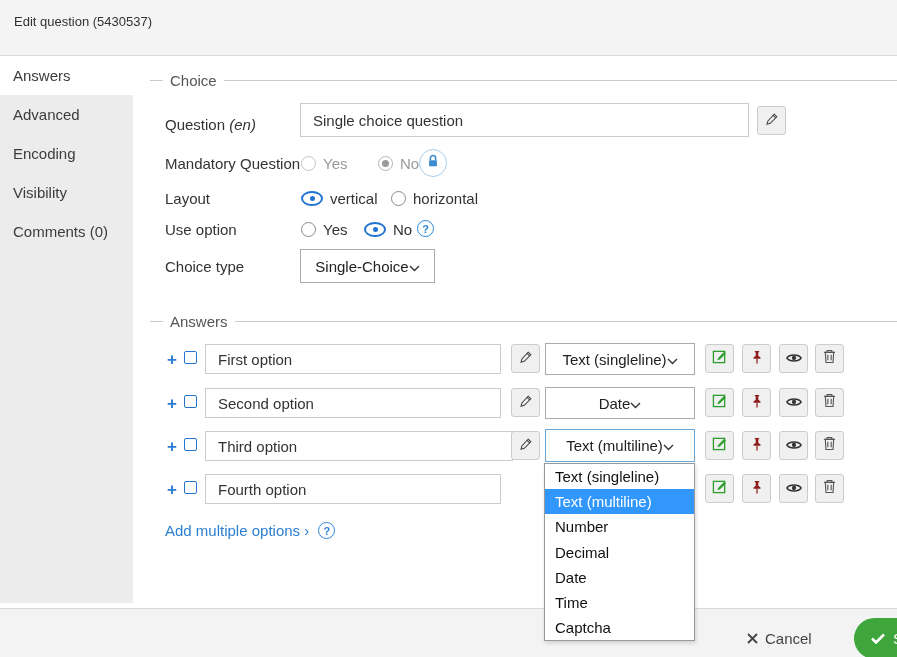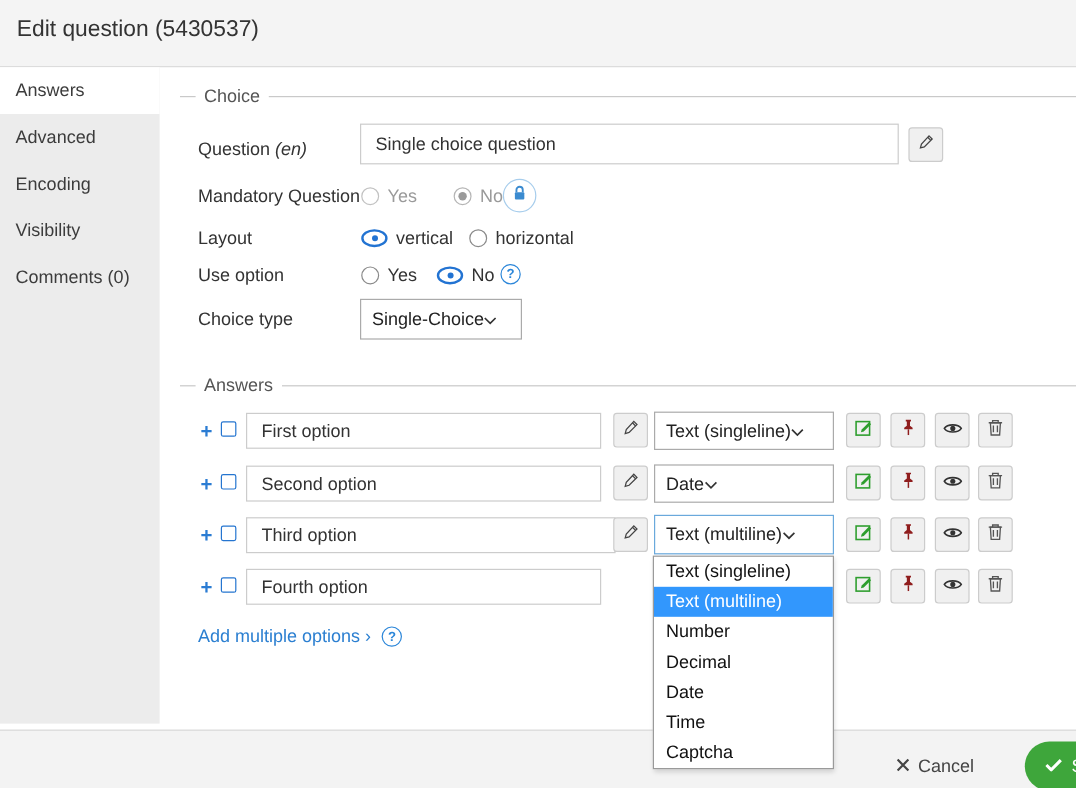--- a/index.html
+++ b/index.html
@@ -10,7 +10,7 @@
   
   .hdr { position:absolute; left:0; top:0; width:897px; height:56px;
          background:#f4f4f4; border-bottom:1px solid #dcdcdc; box-sizing:border-box; }
-  .hdr-title { position:absolute; left:14px; top:14px; font-size:19px; color:#333; }
+  .hdr-title { position:absolute; left:14px; top:14px; font-size:13px; color:#333; }
   
   .sidebar { position:absolute; left:0; top:56px; width:133px; height:547px; background:#ececec; }
   .side-item { height:39px; line-height:39px; padding-left:13px; font-size:15px; color:#3c3c3c; cursor:pointer; }

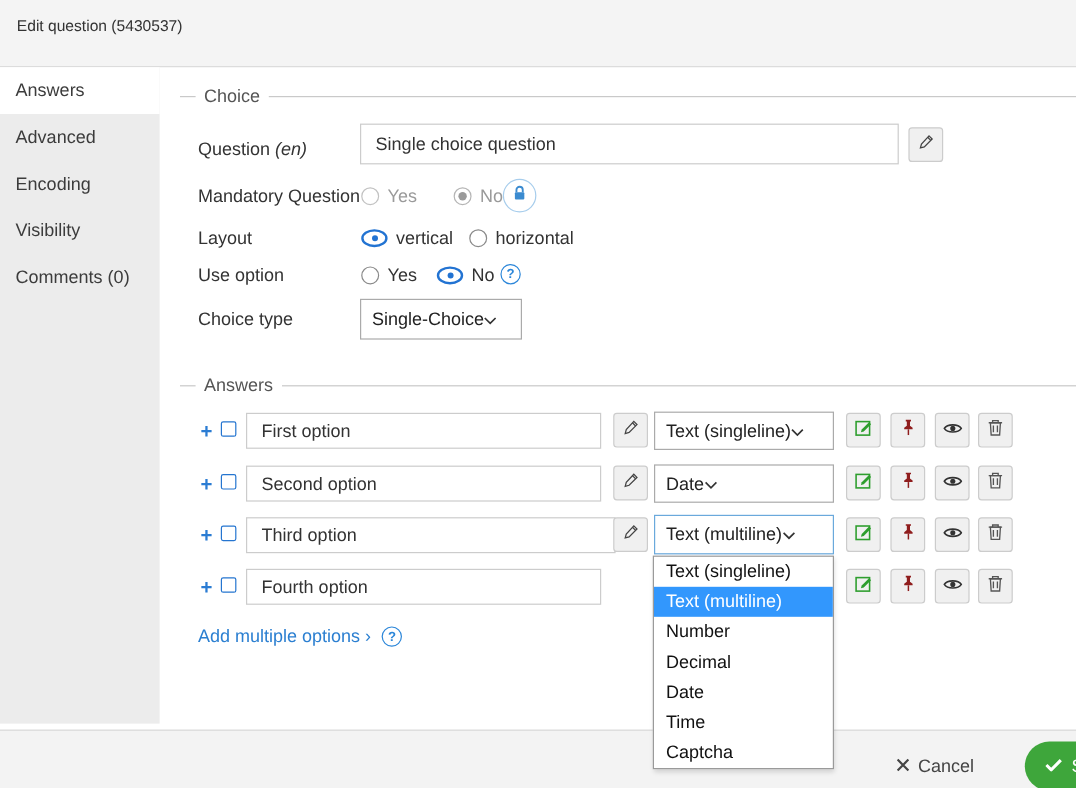--- a/index.html
+++ b/index.html
@@ -29,7 +29,7 @@
           border:1px solid #ccc; border-radius:3px; display:flex; align-items:center;
           justify-content:center; cursor:pointer; }
   .sel { position:absolute; box-sizing:border-box; border:1px solid #aaa; background:#fff;
-         display:flex; align-items:center; justify-content:flex-start; padding:0 9px;
+         display:flex; align-items:center; justify-content:center; padding:0 9px;
          font-size:15px; color:#222; cursor:pointer; }
   .sel.focus { border-color:#6aa9dc; }
   

